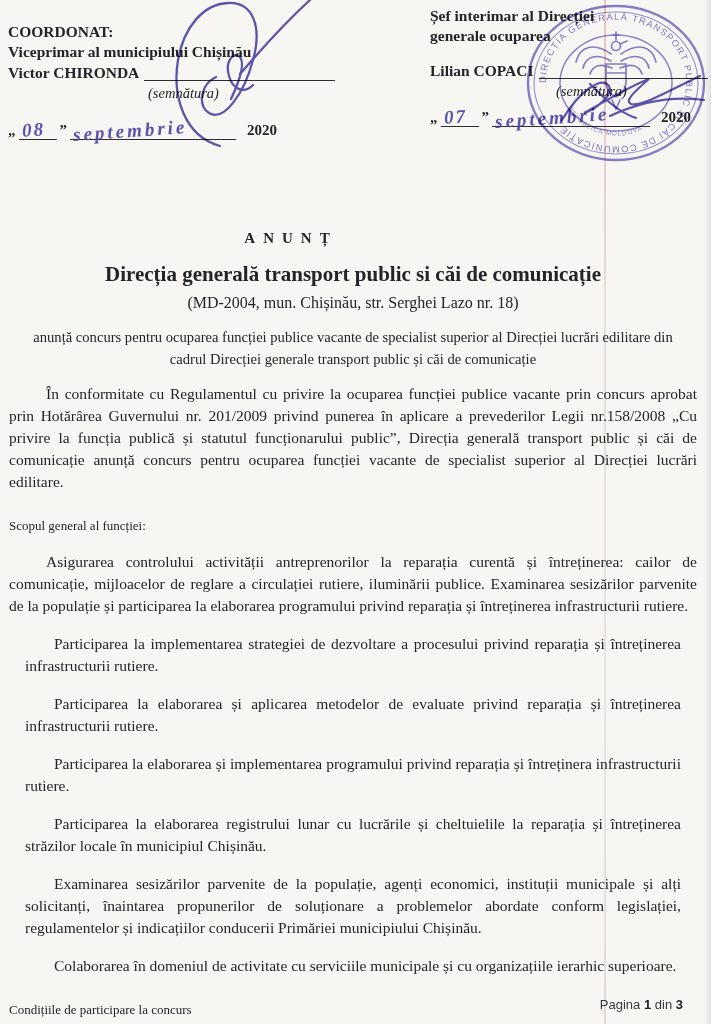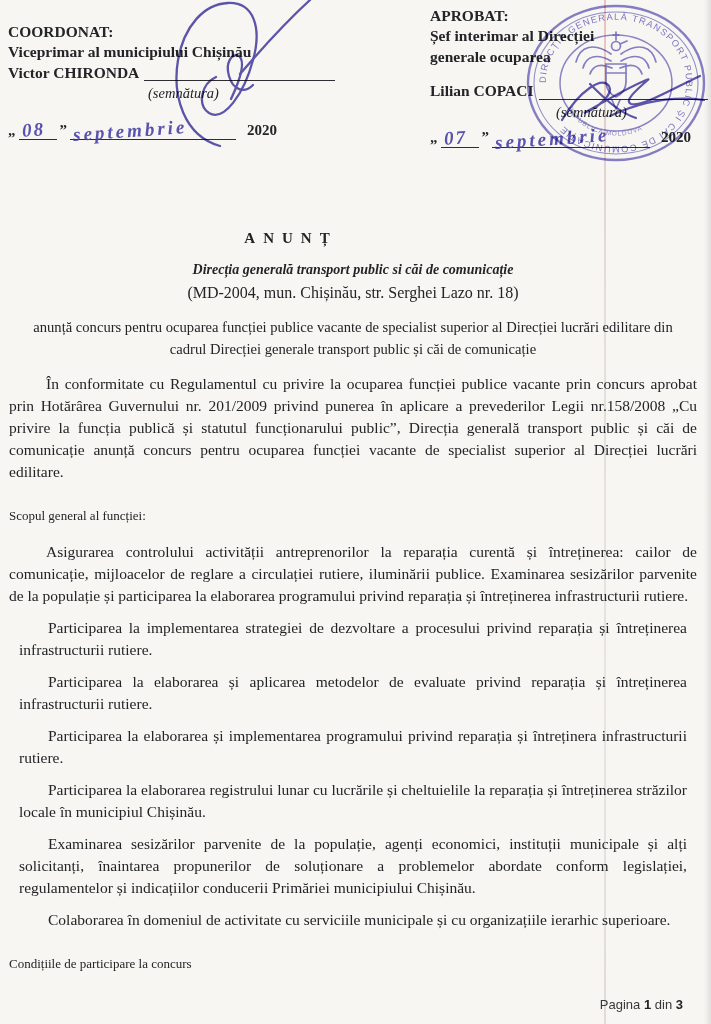--- a/index.html
+++ b/index.html
@@ -88,7 +88,6 @@
   </div>
 
   <div class="hdr aprobat">
-    <div class="ln">APROBAT:</div>
     <div class="ln">Șef interimar al Direcției</div>
     <div class="ln">generale ocuparea</div>
     <div class="namerow" style="margin-top:14px;">

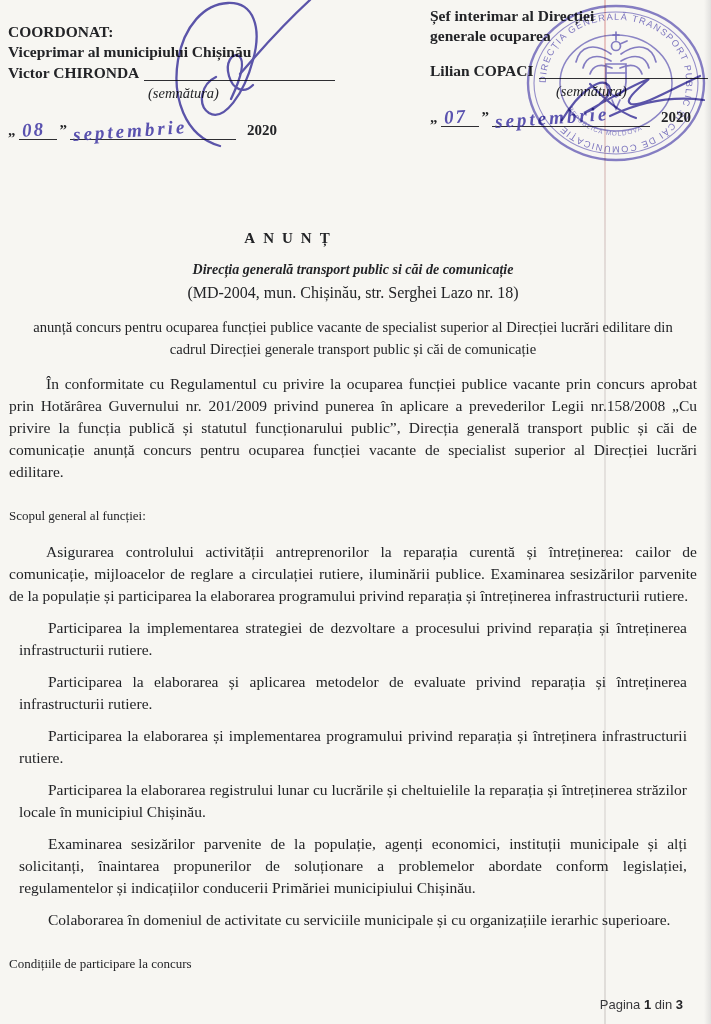--- a/index.html
+++ b/index.html
@@ -45,7 +45,7 @@
   .doc-body{position:absolute;left:9px;right:14px;top:228px;font-size:15.5px;line-height:1.42;}
   .anunt{text-align:center;font-weight:bold;font-size:15px;letter-spacing:8px;margin:0;
          transform:translateX(-62px);}
-  .title{text-align:center;font-weight:bold;font-size:14px;margin:11px 0 0;font-style:italic;}
+  .title{text-align:center;font-weight:bold;font-size:21px;margin:11px 0 0;}
   .address{text-align:center;font-size:16px;margin:2px 0 0;}
   .lead{font-weight:normal;text-align:center;font-size:14.6px;line-height:1.5;margin:12px auto 0;max-width:678px;}
   .intro{text-align:justify;text-indent:37px;margin:12px 0 0;}

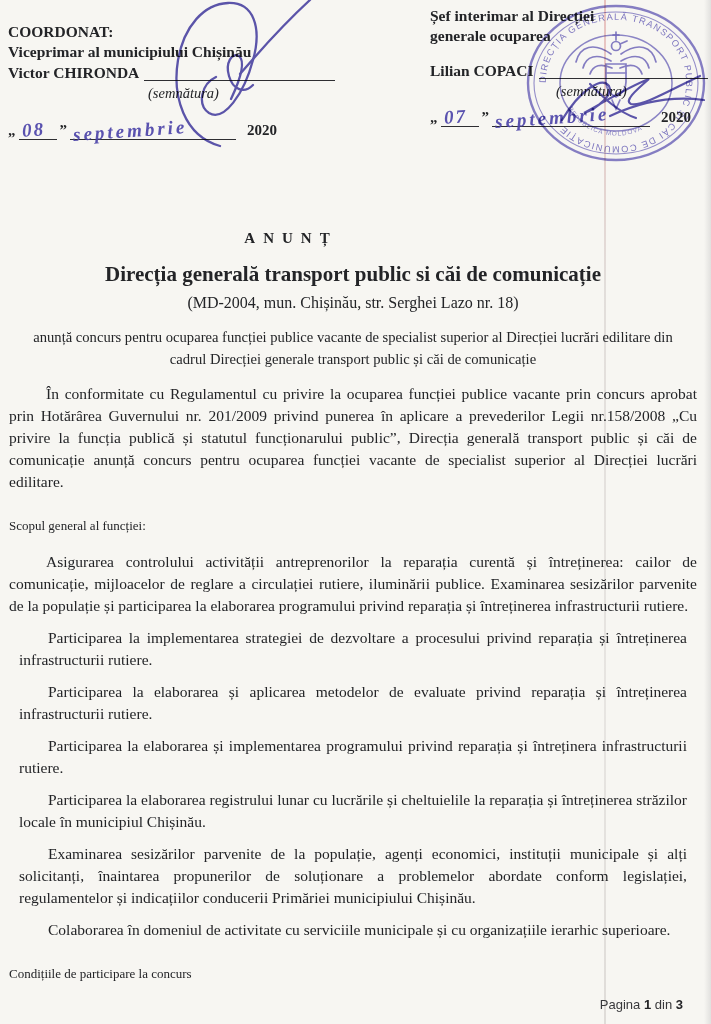--- a/index.html
+++ b/index.html
@@ -52,7 +52,7 @@
   .h3{font-size:13px;font-weight:normal;margin:24px 0 0;}
   .scop-body{text-align:justify;text-indent:37px;margin:16px 0 0;}
   .sarcini-h{margin:22px 0 0;}
-  .sarcina{text-align:justify;text-indent:29px;margin:10px;}
+  .sarcina{text-align:justify;text-indent:29px;margin:16px;}
   .conditii-h{margin:24px 0 0;}
 
   .page-footer{position:absolute;top:997px;right:28px;font-family:"Liberation Sans",sans-serif;

